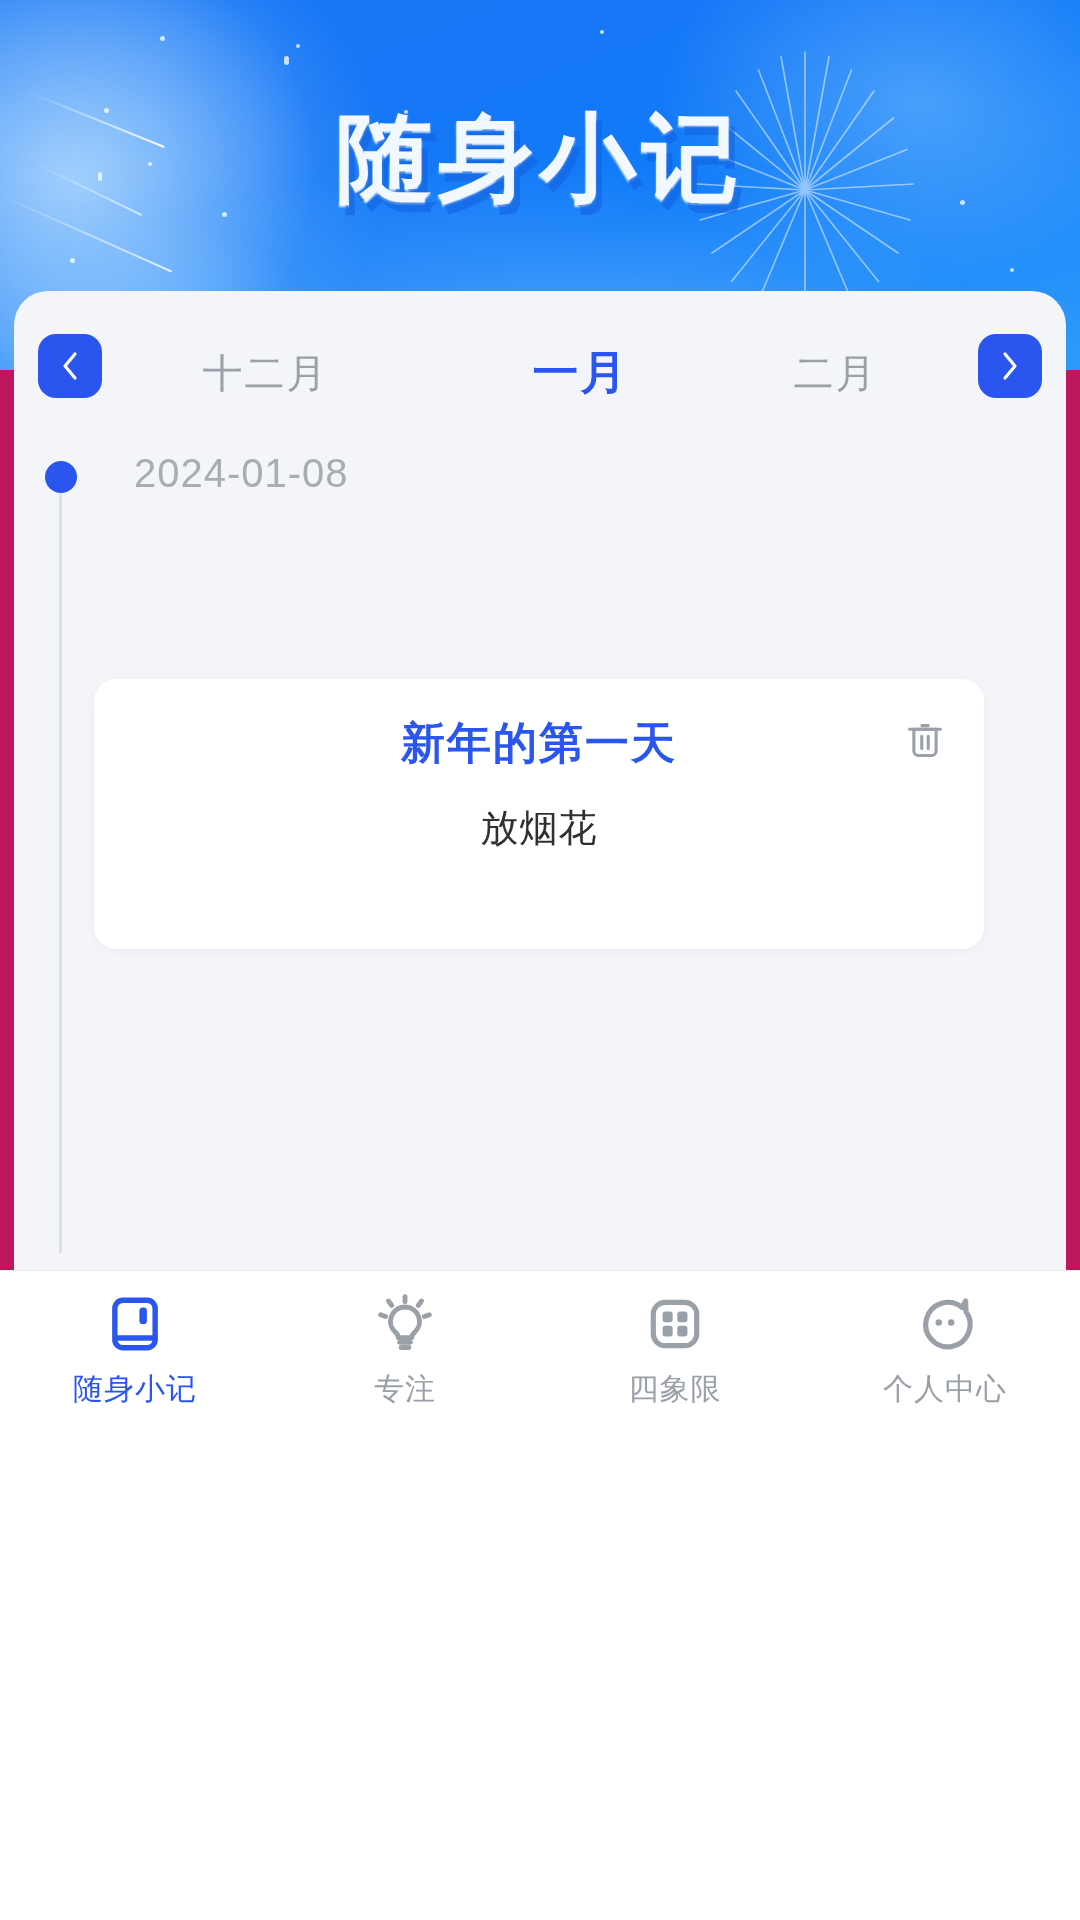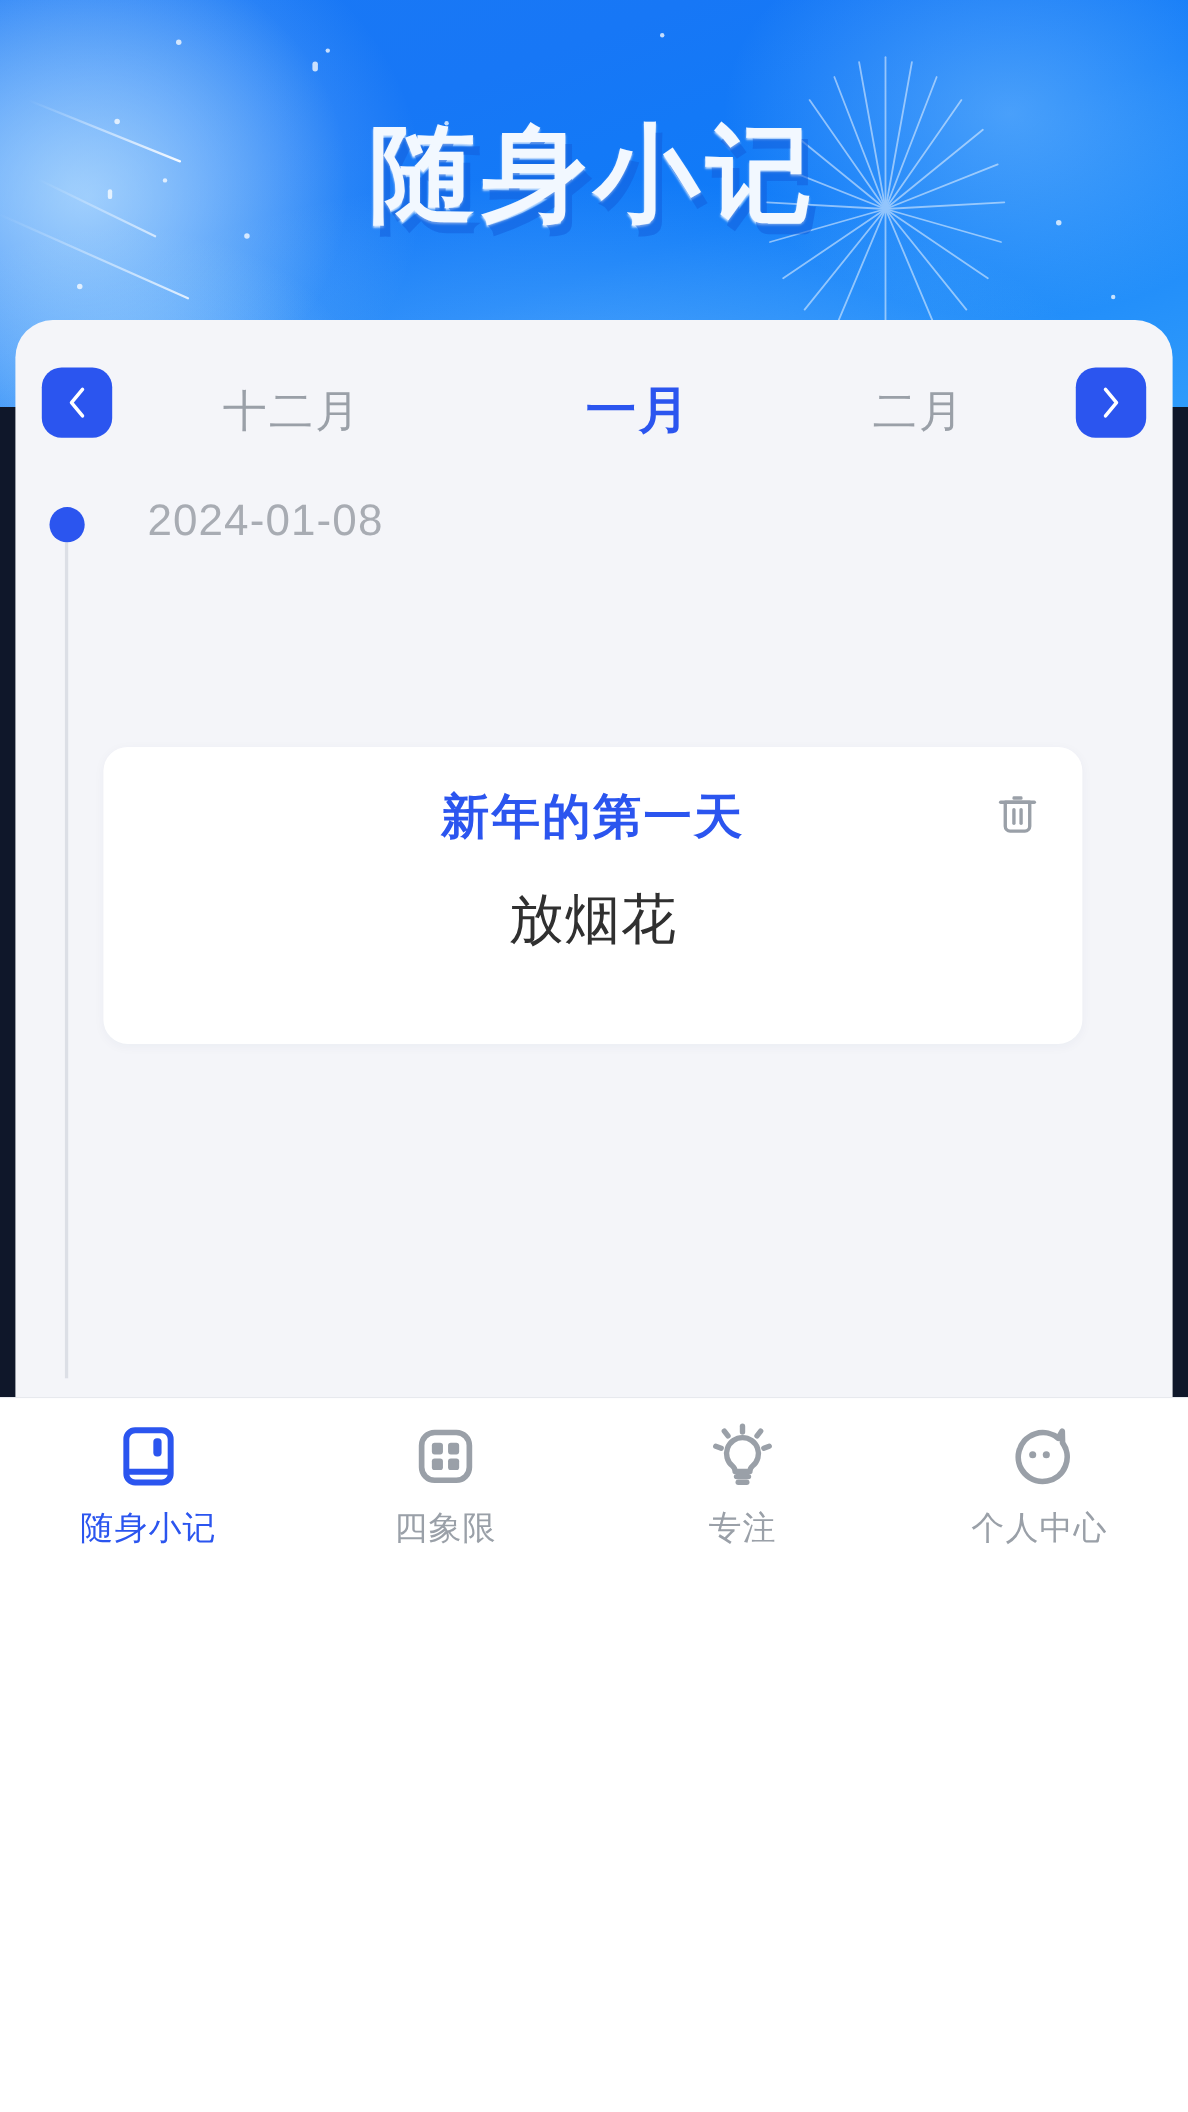--- a/index.html
+++ b/index.html
@@ -10,7 +10,7 @@
   }
   #app {
     position:relative; width:1080px; height:1440px; overflow:hidden;
-    background:#0f172a;
+    background:#be185d;
   }
 
   

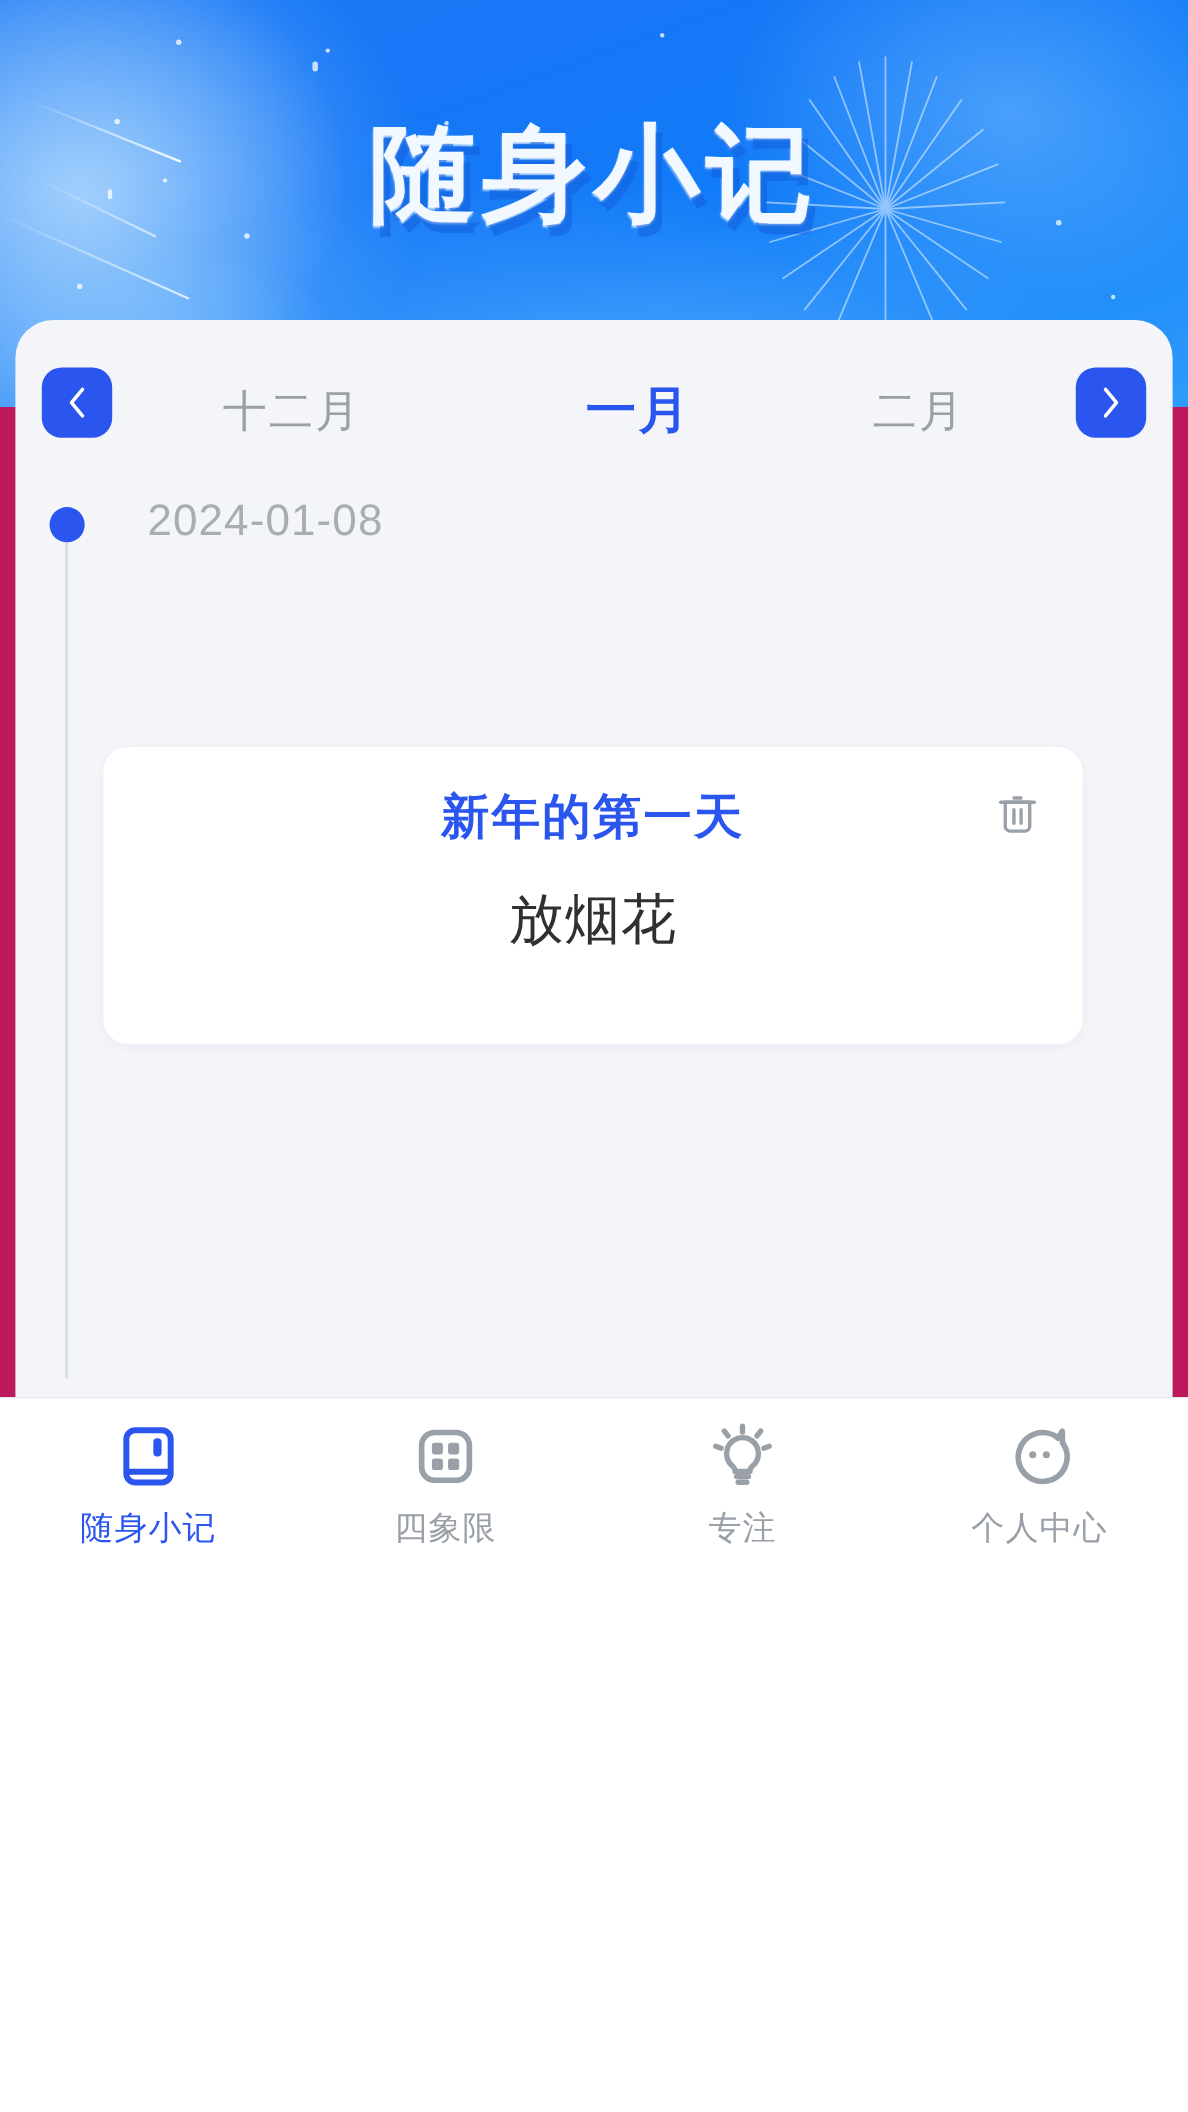--- a/index.html
+++ b/index.html
@@ -111,7 +111,7 @@
     line-height:1.1;
   }
   .note-body {
-    margin-top:36px; font-size:50px; color:#303030; letter-spacing:1px;
+    margin-top:36px; font-size:38px; color:#303030; letter-spacing:1px;
   }
   .trash-btn {
     position:absolute; right:36px; top:38px;

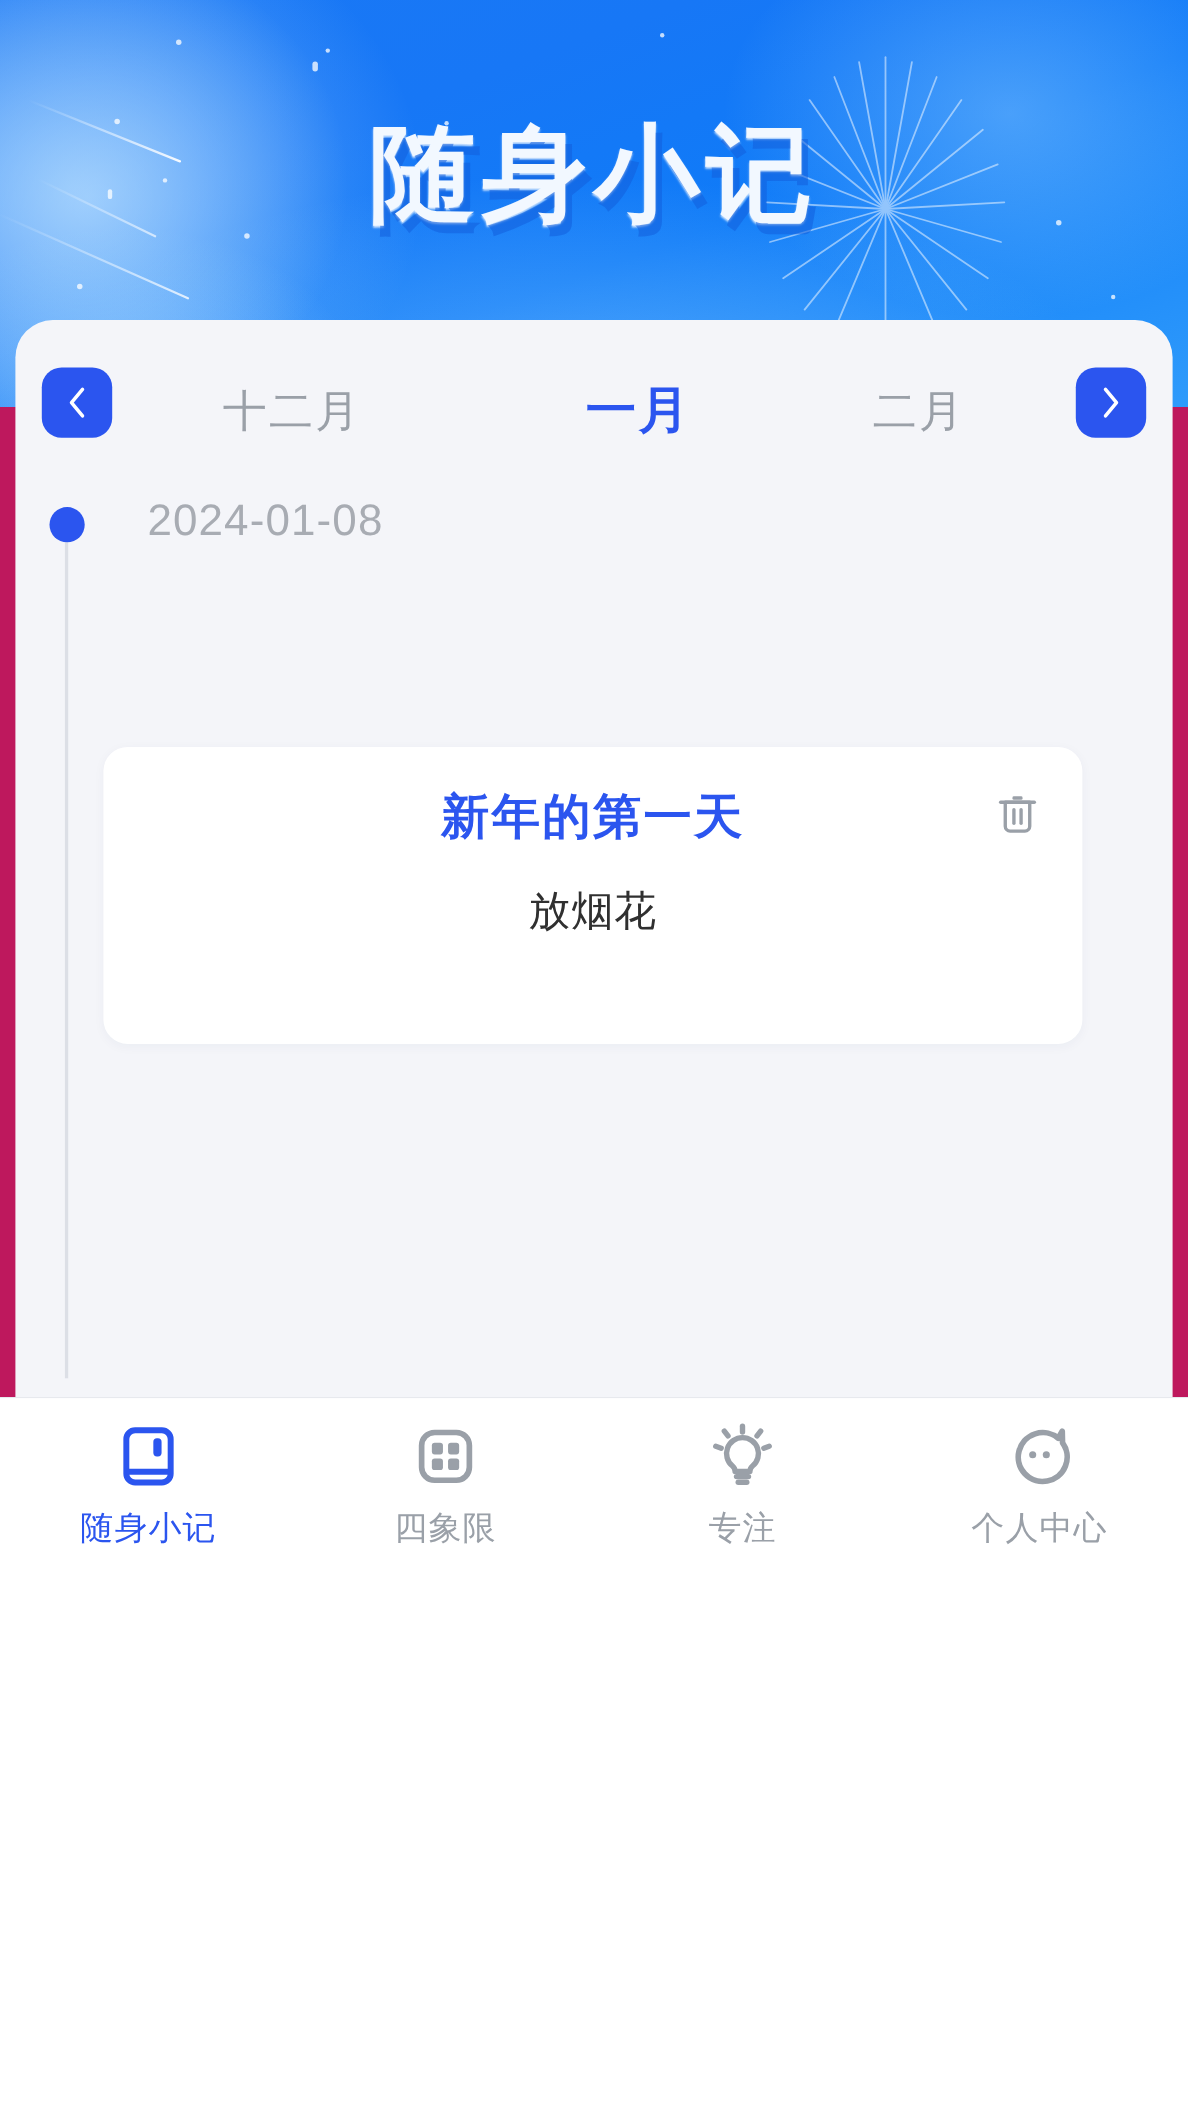--- a/index.html
+++ b/index.html
@@ -280,19 +280,6 @@
     <button class="tab">
       <span>
         <svg class="tab-icon" viewBox="0 0 24 24" aria-hidden="true">
-          <rect x="3.6" y="3.6" width="16.8" height="16.8" rx="4.6" fill="none" stroke="#9aa0a8" stroke-width="2"></rect>
-          <rect x="7.2" y="7.2" width="3.9" height="4.1" rx="1" fill="#9aa0a8"></rect>
-          <rect x="12.9" y="7.2" width="3.9" height="4.1" rx="1" fill="#9aa0a8"></rect>
-          <rect x="7.2" y="12.7" width="3.9" height="4.1" rx="1" fill="#9aa0a8"></rect>
-          <rect x="12.9" y="12.7" width="3.9" height="4.1" rx="1" fill="#9aa0a8"></rect>
-        </svg>
-      </span>
-      <span class="tab-label">四象限</span>
-    </button>
-
-    <button class="tab">
-      <span>
-        <svg class="tab-icon" viewBox="0 0 24 24" aria-hidden="true">
           <path d="M12 5.4 a5.6 5.6 0 0 1 3.6 9.9 c-0.7 0.6 -1 1.2 -1 2 h-5.2 c0 -0.8 -0.3 -1.4 -1 -2 A5.6 5.6 0 0 1 12 5.4 z" fill="none" stroke="#9aa0a8" stroke-width="1.9" stroke-linejoin="round"></path>
           <line x1="9.9" y1="19.1" x2="14.1" y2="19.1" stroke="#9aa0a8" stroke-width="1.9" stroke-linecap="round"></line>
           <line x1="10.5" y1="21.1" x2="13.5" y2="21.1" stroke="#9aa0a8" stroke-width="1.9" stroke-linecap="round"></line>
@@ -309,6 +296,19 @@
     <button class="tab">
       <span>
         <svg class="tab-icon" viewBox="0 0 24 24" aria-hidden="true">
+          <rect x="3.6" y="3.6" width="16.8" height="16.8" rx="4.6" fill="none" stroke="#9aa0a8" stroke-width="2"></rect>
+          <rect x="7.2" y="7.2" width="3.9" height="4.1" rx="1" fill="#9aa0a8"></rect>
+          <rect x="12.9" y="7.2" width="3.9" height="4.1" rx="1" fill="#9aa0a8"></rect>
+          <rect x="7.2" y="12.7" width="3.9" height="4.1" rx="1" fill="#9aa0a8"></rect>
+          <rect x="12.9" y="12.7" width="3.9" height="4.1" rx="1" fill="#9aa0a8"></rect>
+        </svg>
+      </span>
+      <span class="tab-label">四象限</span>
+    </button>
+
+    <button class="tab">
+      <span>
+        <svg class="tab-icon" viewBox="0 0 24 24" aria-hidden="true">
           <path d="M18.6 5.6 L20 3.1 L20.1 7.2 A8.6 8.6 0 1 1 18.6 5.6 z" fill="none" stroke="#9aa0a8" stroke-width="2" stroke-linejoin="round"></path>
           <circle cx="9.6" cy="11.4" r="1.25" fill="#9aa0a8"></circle>
           <circle cx="14.4" cy="11.4" r="1.25" fill="#9aa0a8"></circle>

